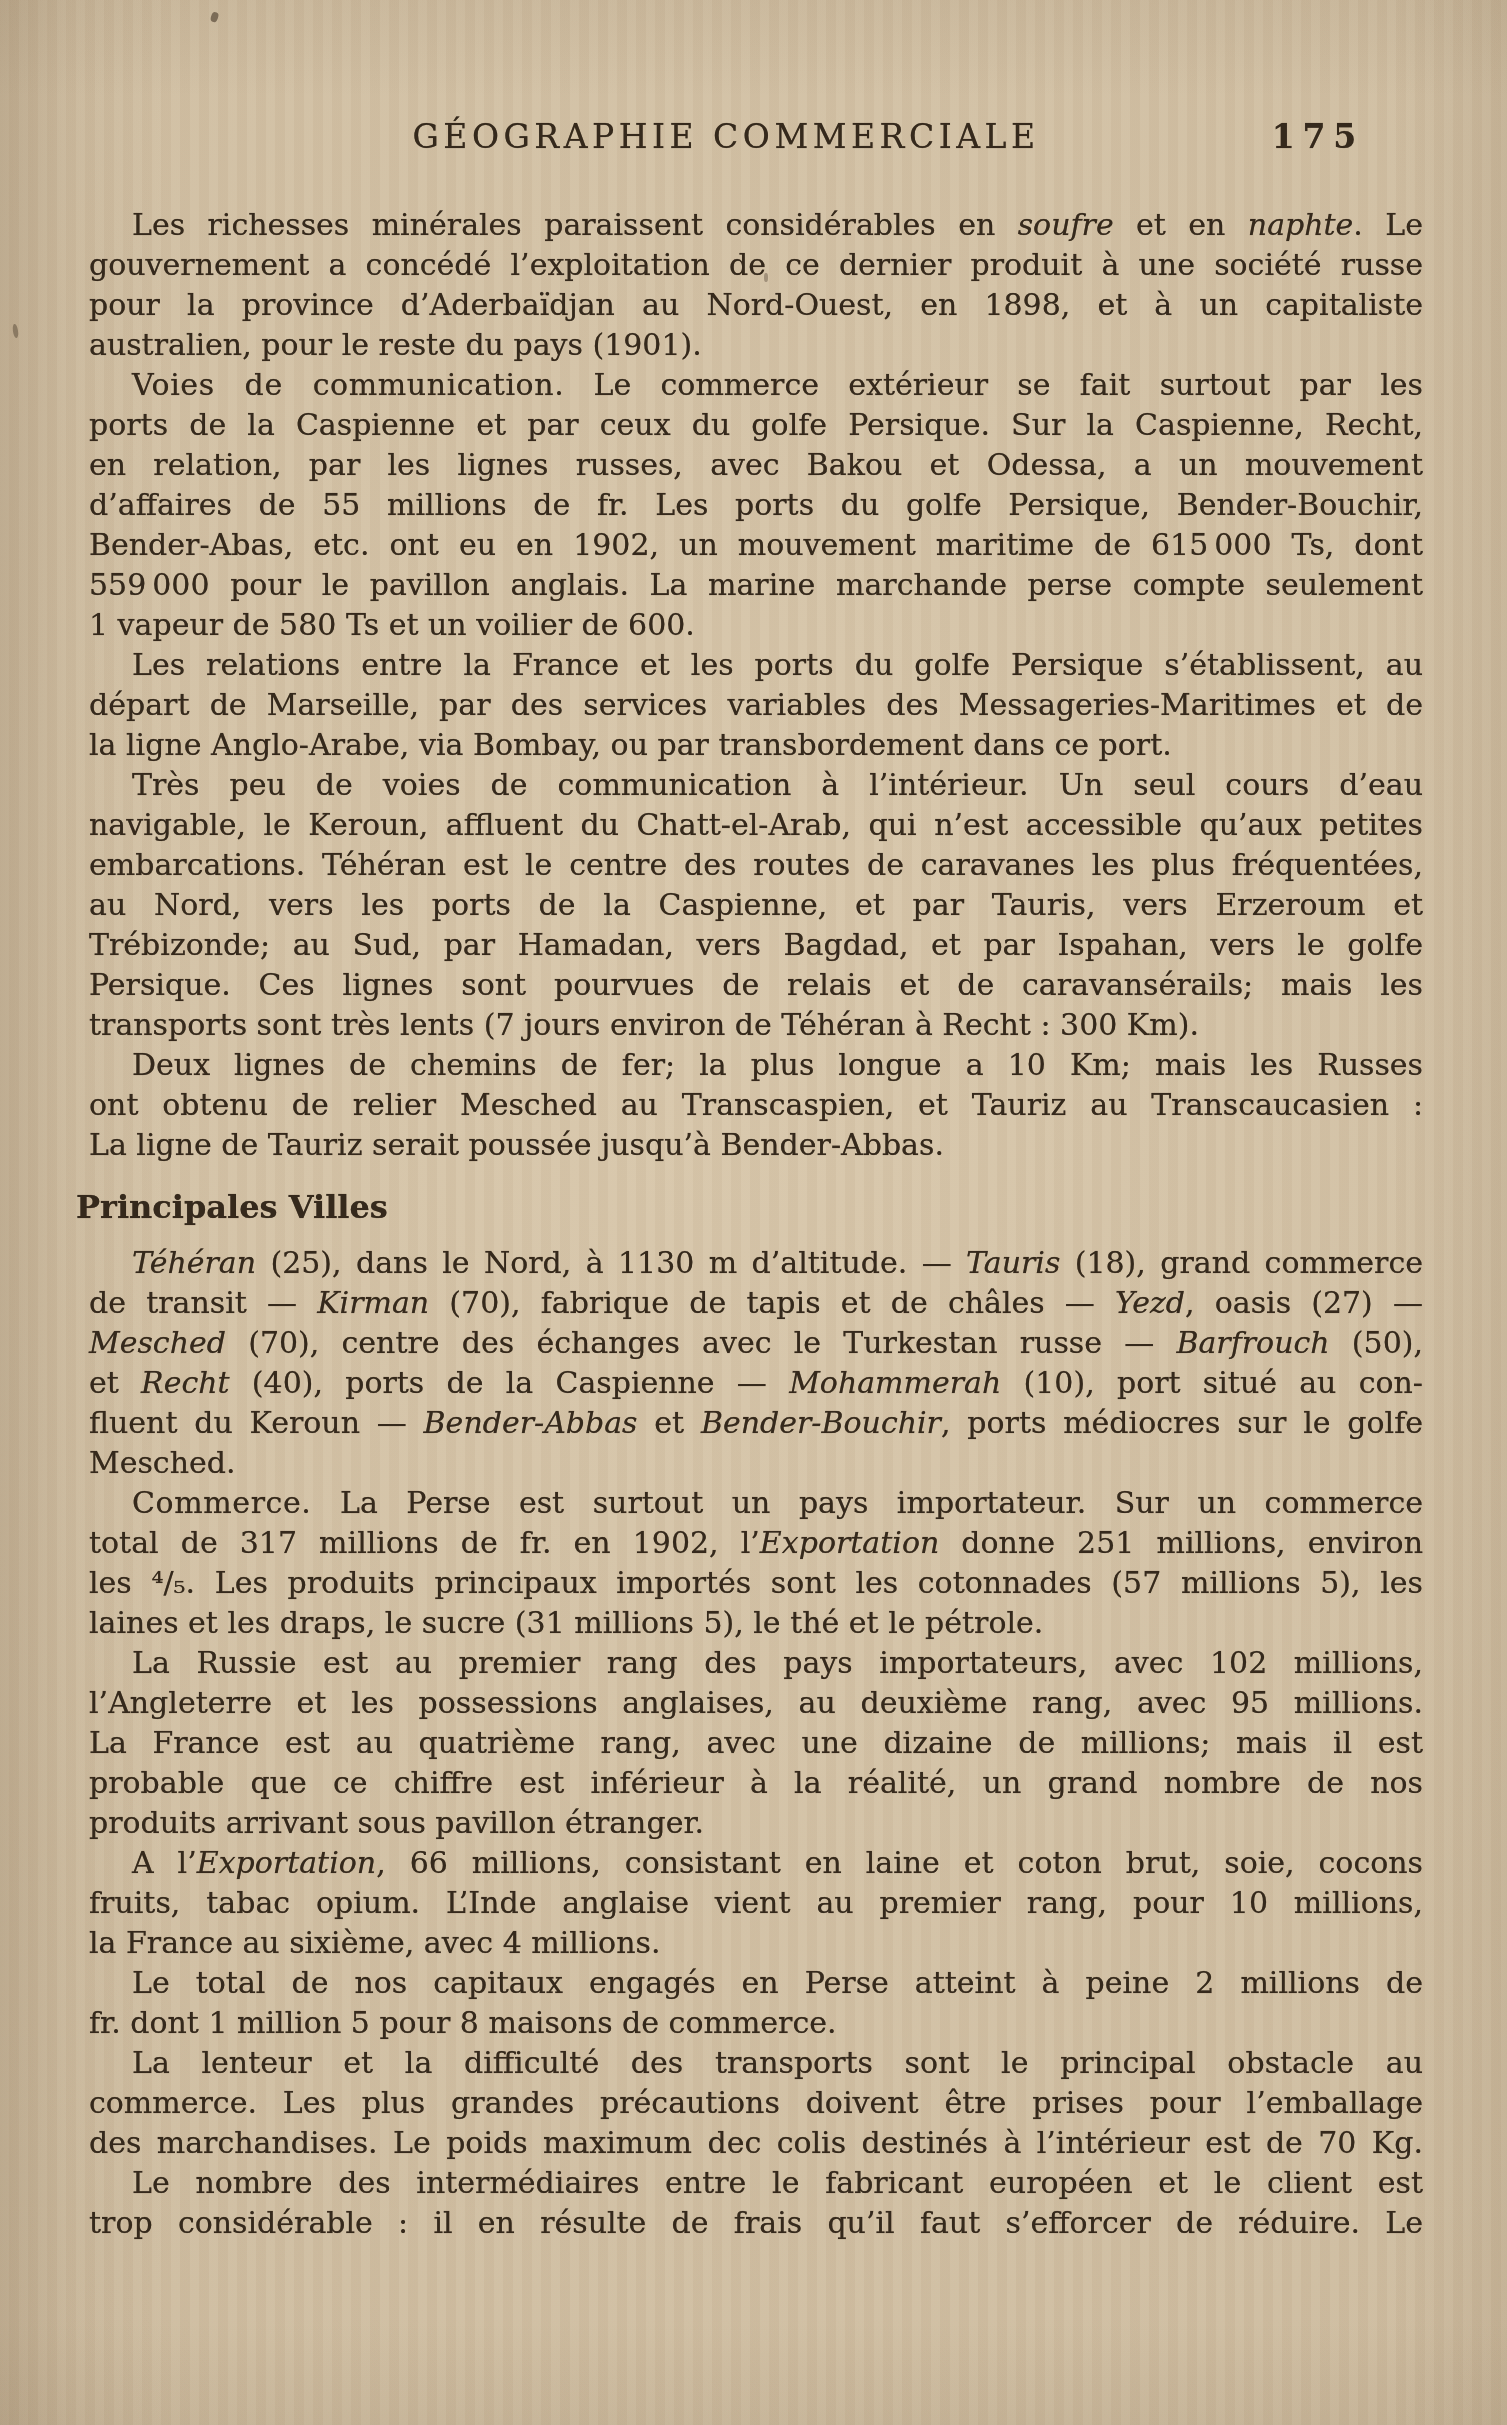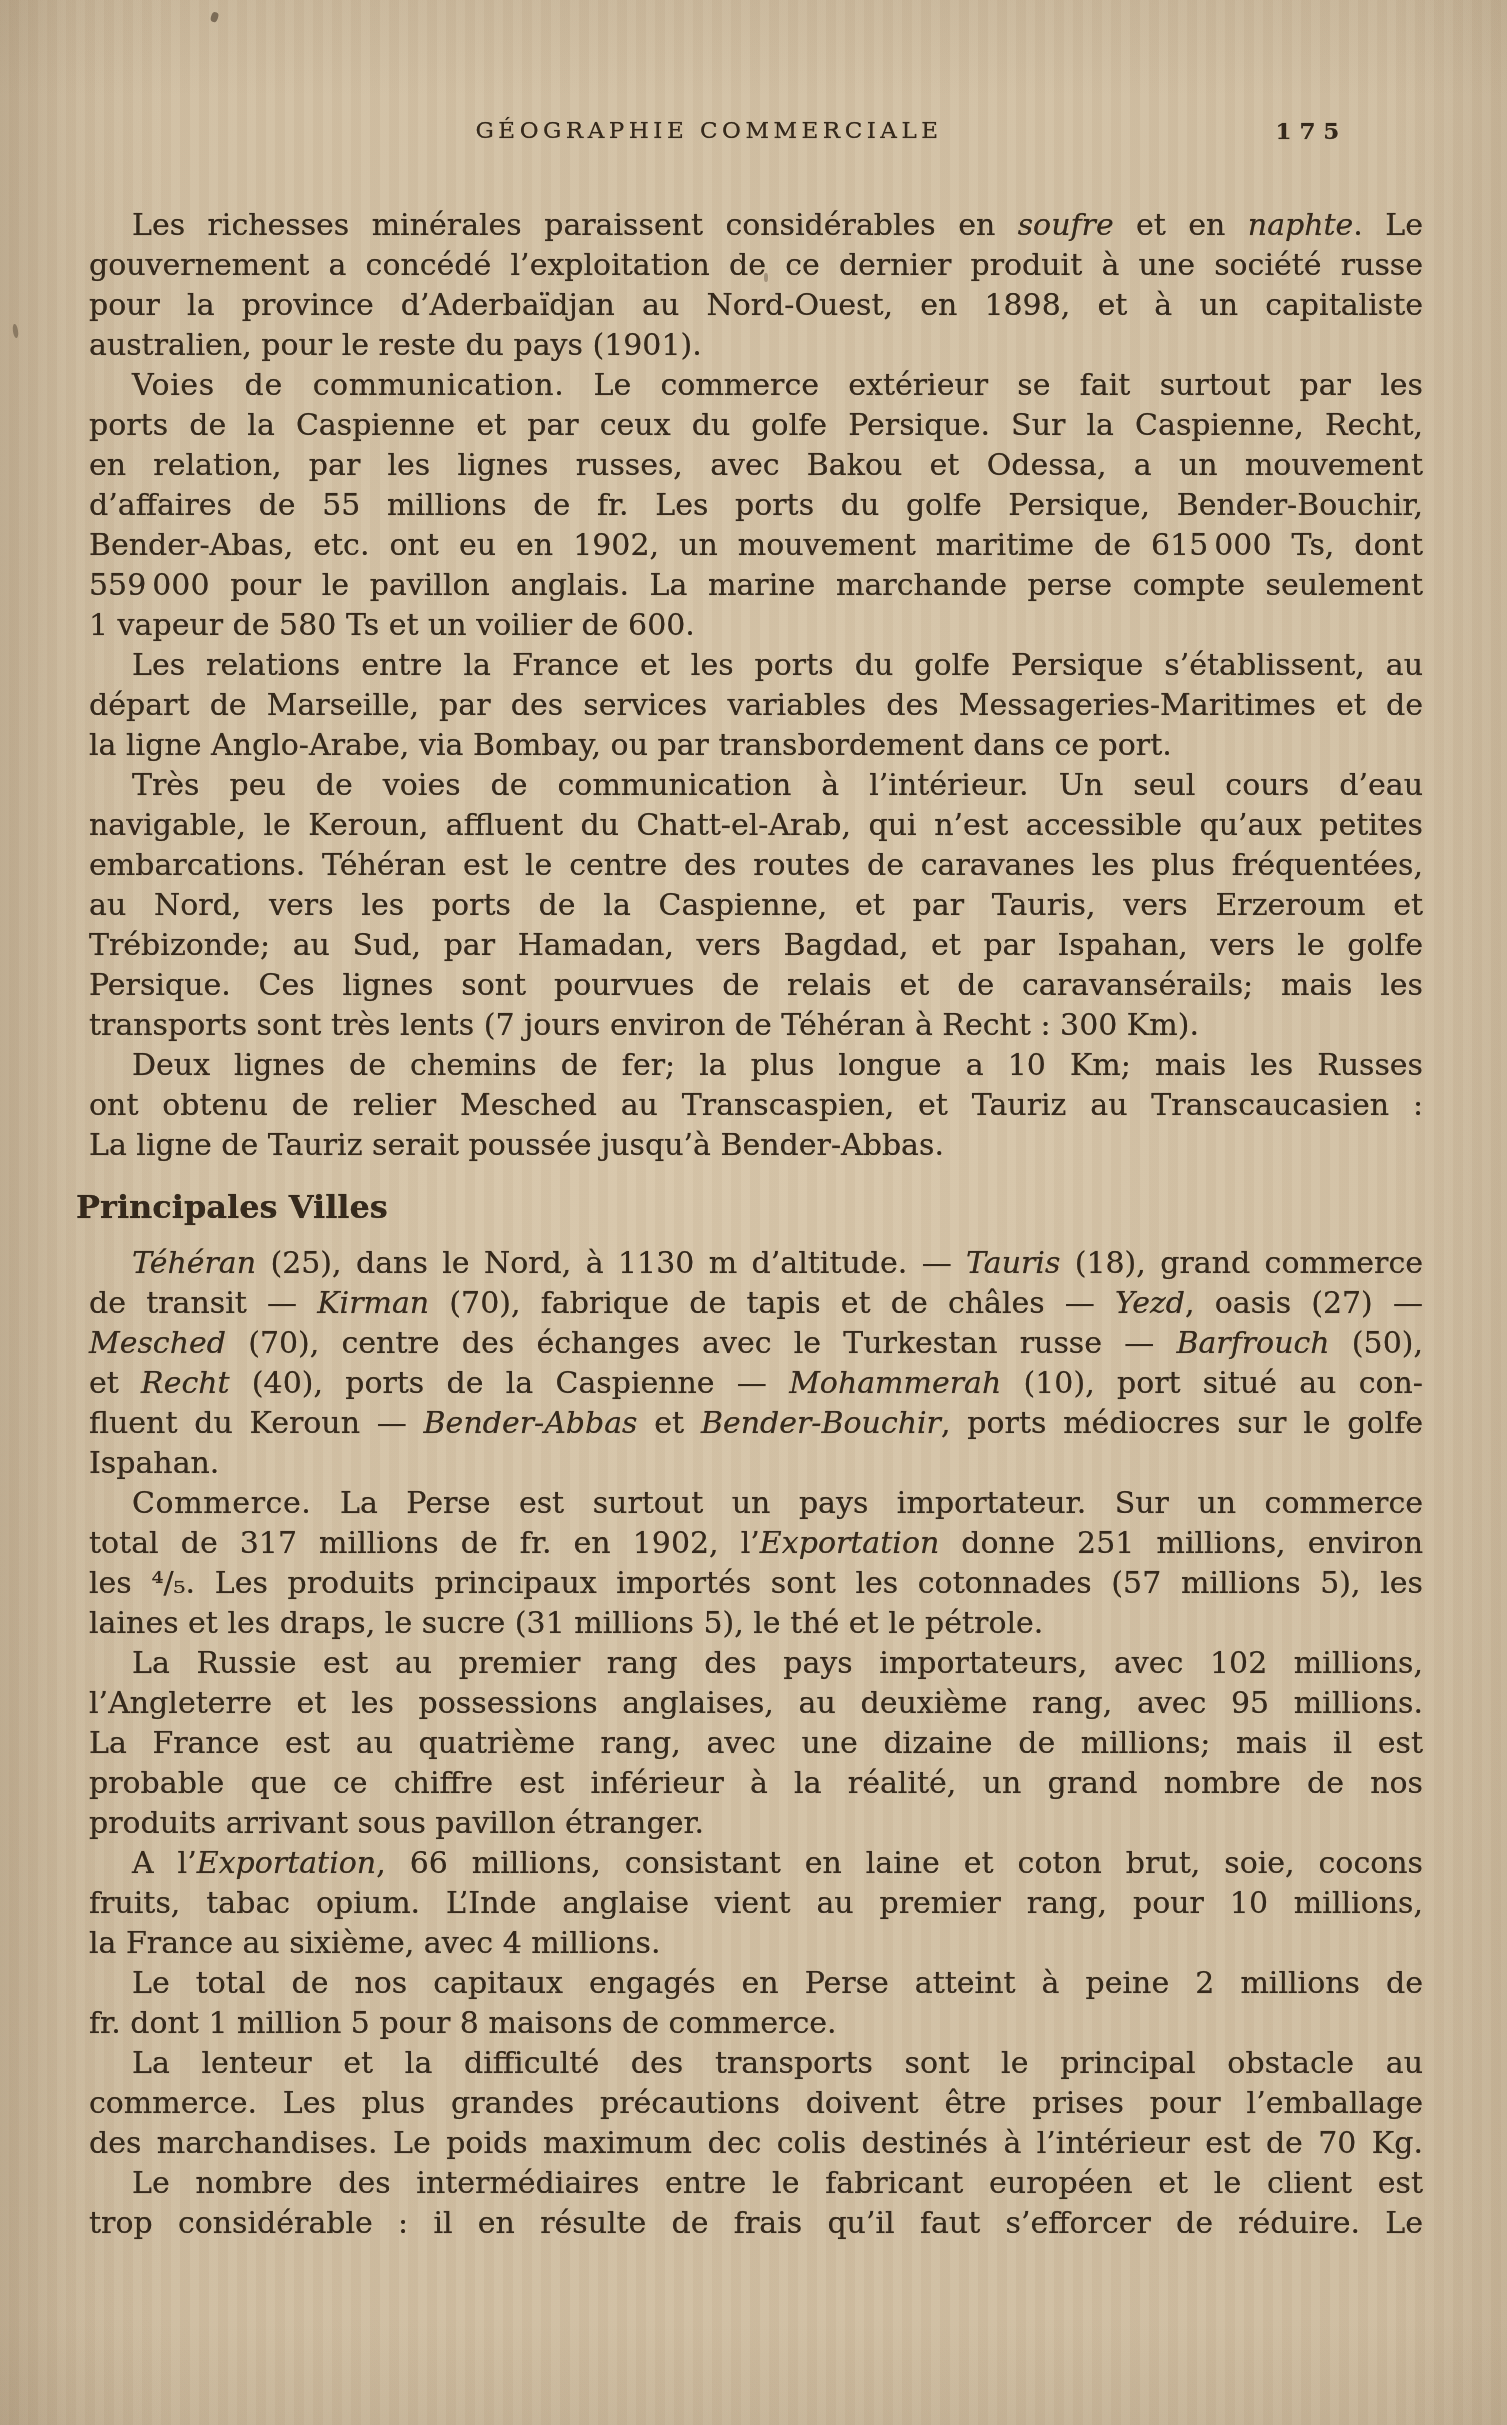--- a/index.html
+++ b/index.html
@@ -24,8 +24,8 @@
     -webkit-text-stroke:0.3px rgba(53,41,28,0.30);
   }
   .running-header{
-    position:absolute;top:117px;left:73px;width:1334px;height:40px;
-    font-size:23px;
+    position:absolute;top:117px;left:90px;width:1334px;height:40px;
+    font-size:33px;
   }
   .header-title{
     position:absolute;left:0;right:0;top:0;

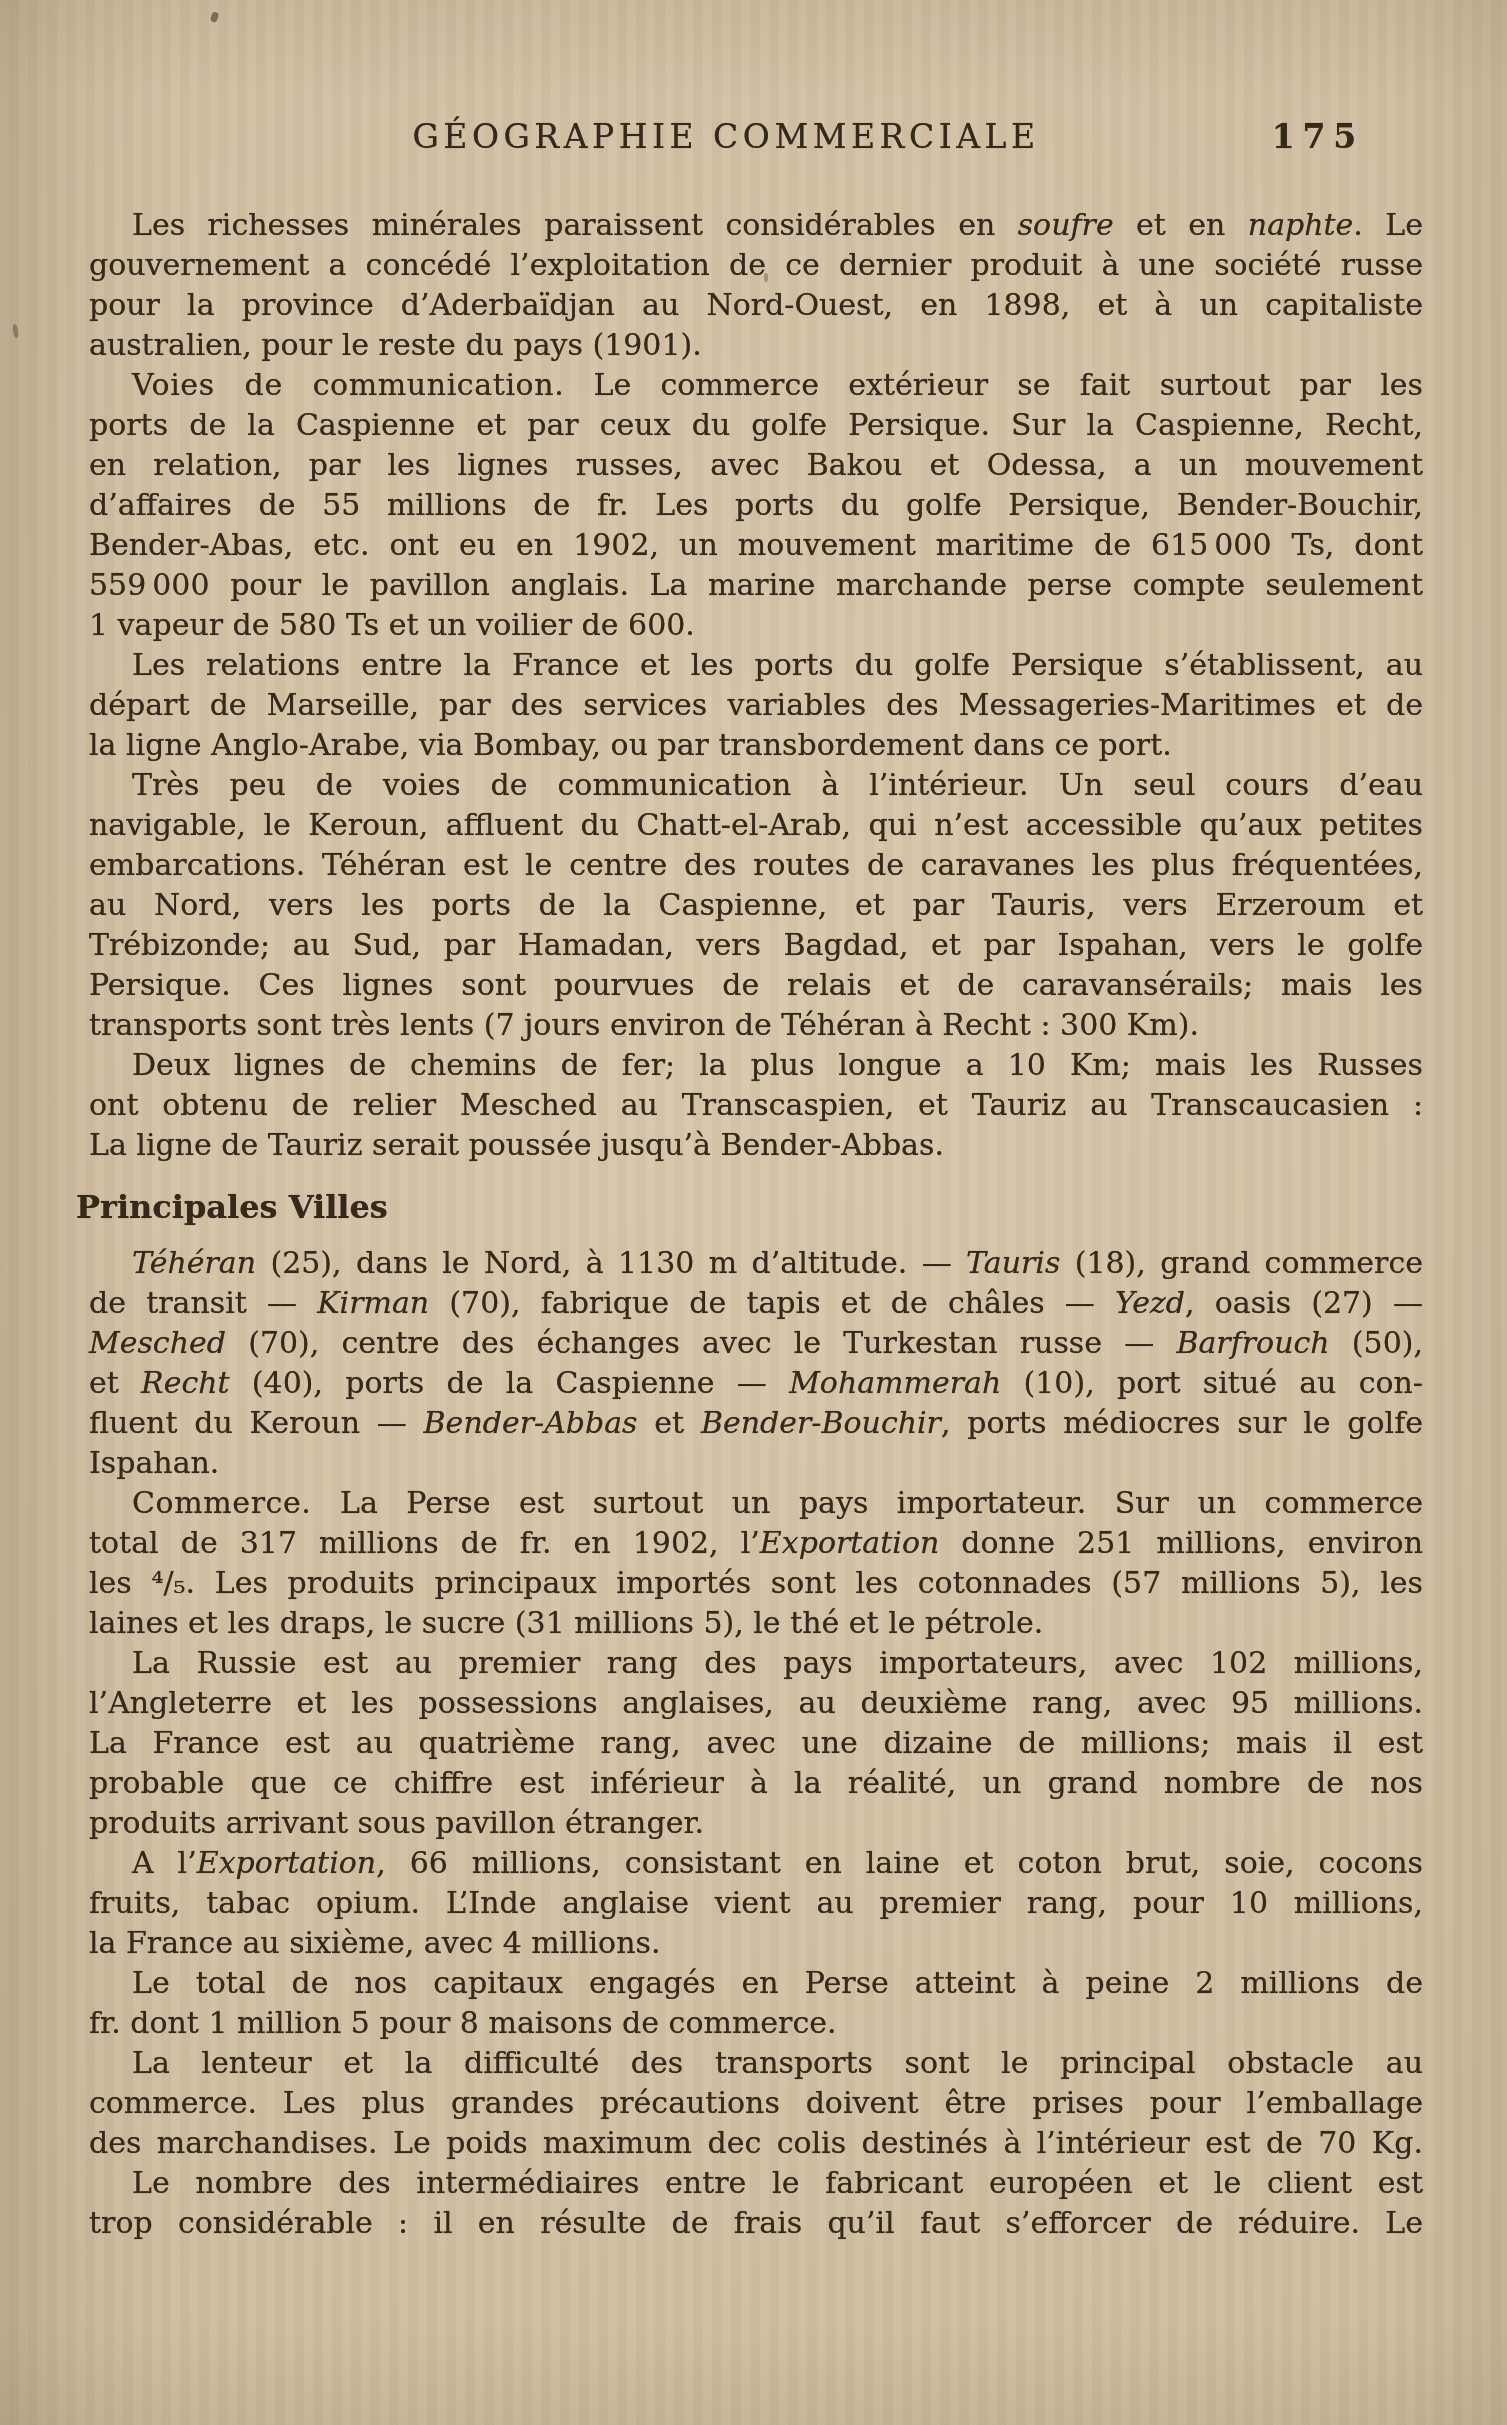--- a/index.html
+++ b/index.html
@@ -117,7 +117,7 @@
         <div class="line"><span class="it">Mesched</span><span class=""> (70), centre des échanges avec le Turkestan russe — </span><span class="it">Barfrouch</span><span class=""> (50),</span></div>
         <div class="line"><span class="">et </span><span class="it">Recht</span><span class=""> (40), ports de la Caspienne — </span><span class="it">Mohammerah</span><span class=""> (10), port situé au con-</span></div>
         <div class="line"><span class="">fluent du Keroun — </span><span class="it">Bender-Abbas</span><span class=""> et </span><span class="it">Bender-Bouchir</span><span class="">, ports médiocres sur le golfe</span></div>
-        <div class="line last"><span class="">Ispahan.</span></div>
+        <div class="line last"><span class="">Mesched.</span></div>
       </div>
       <div class="para">
         <div class="line indent"><span class="bd">Commerce.</span><span class=""> La Perse est surtout un pays importateur. Sur un commerce</span></div>

